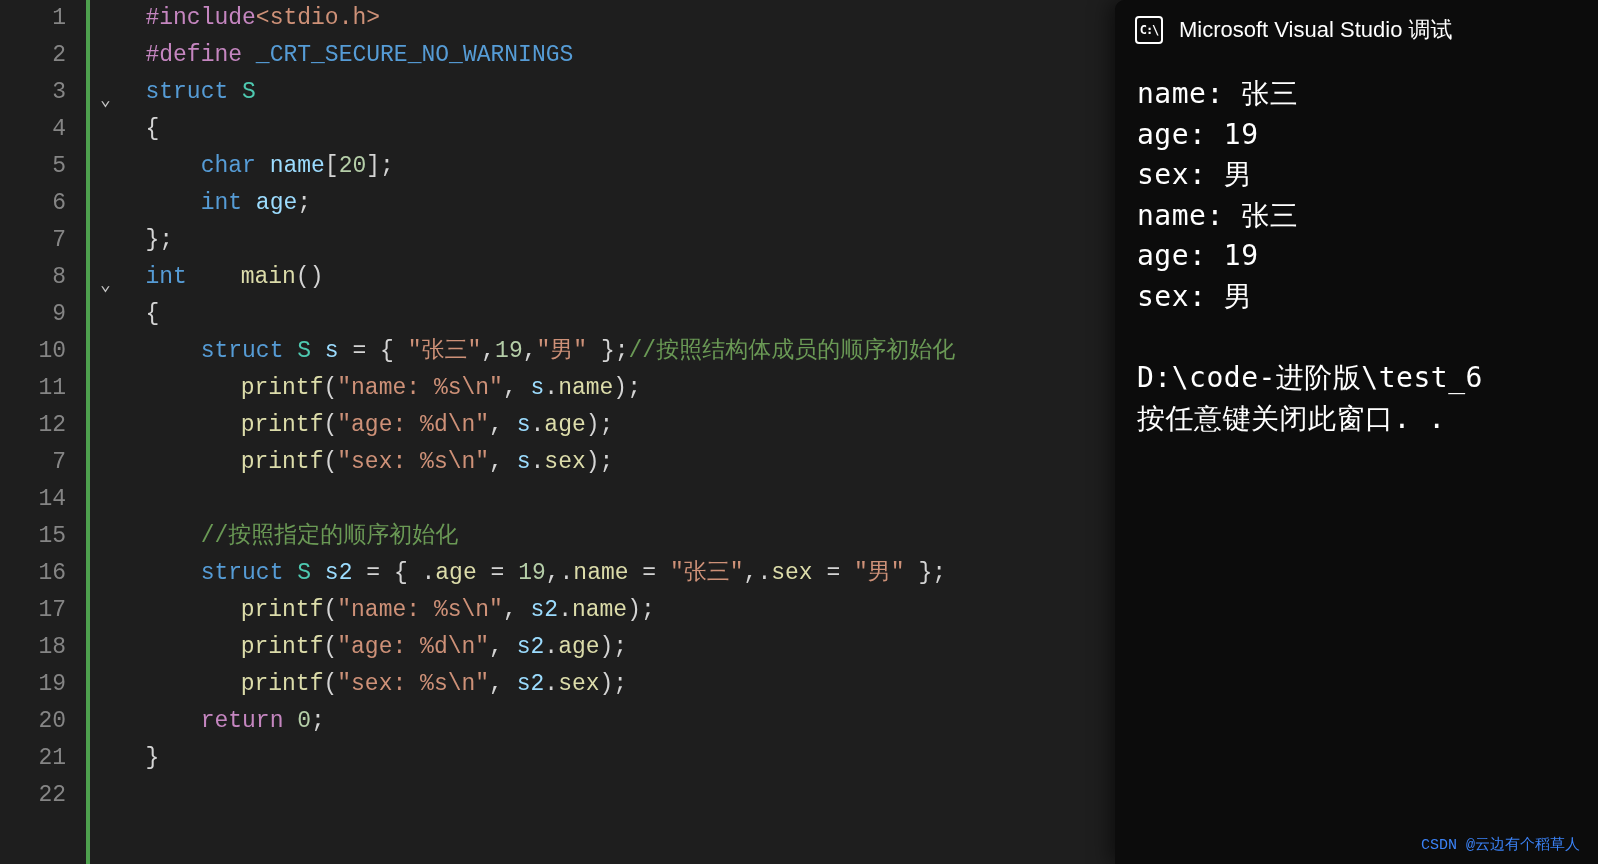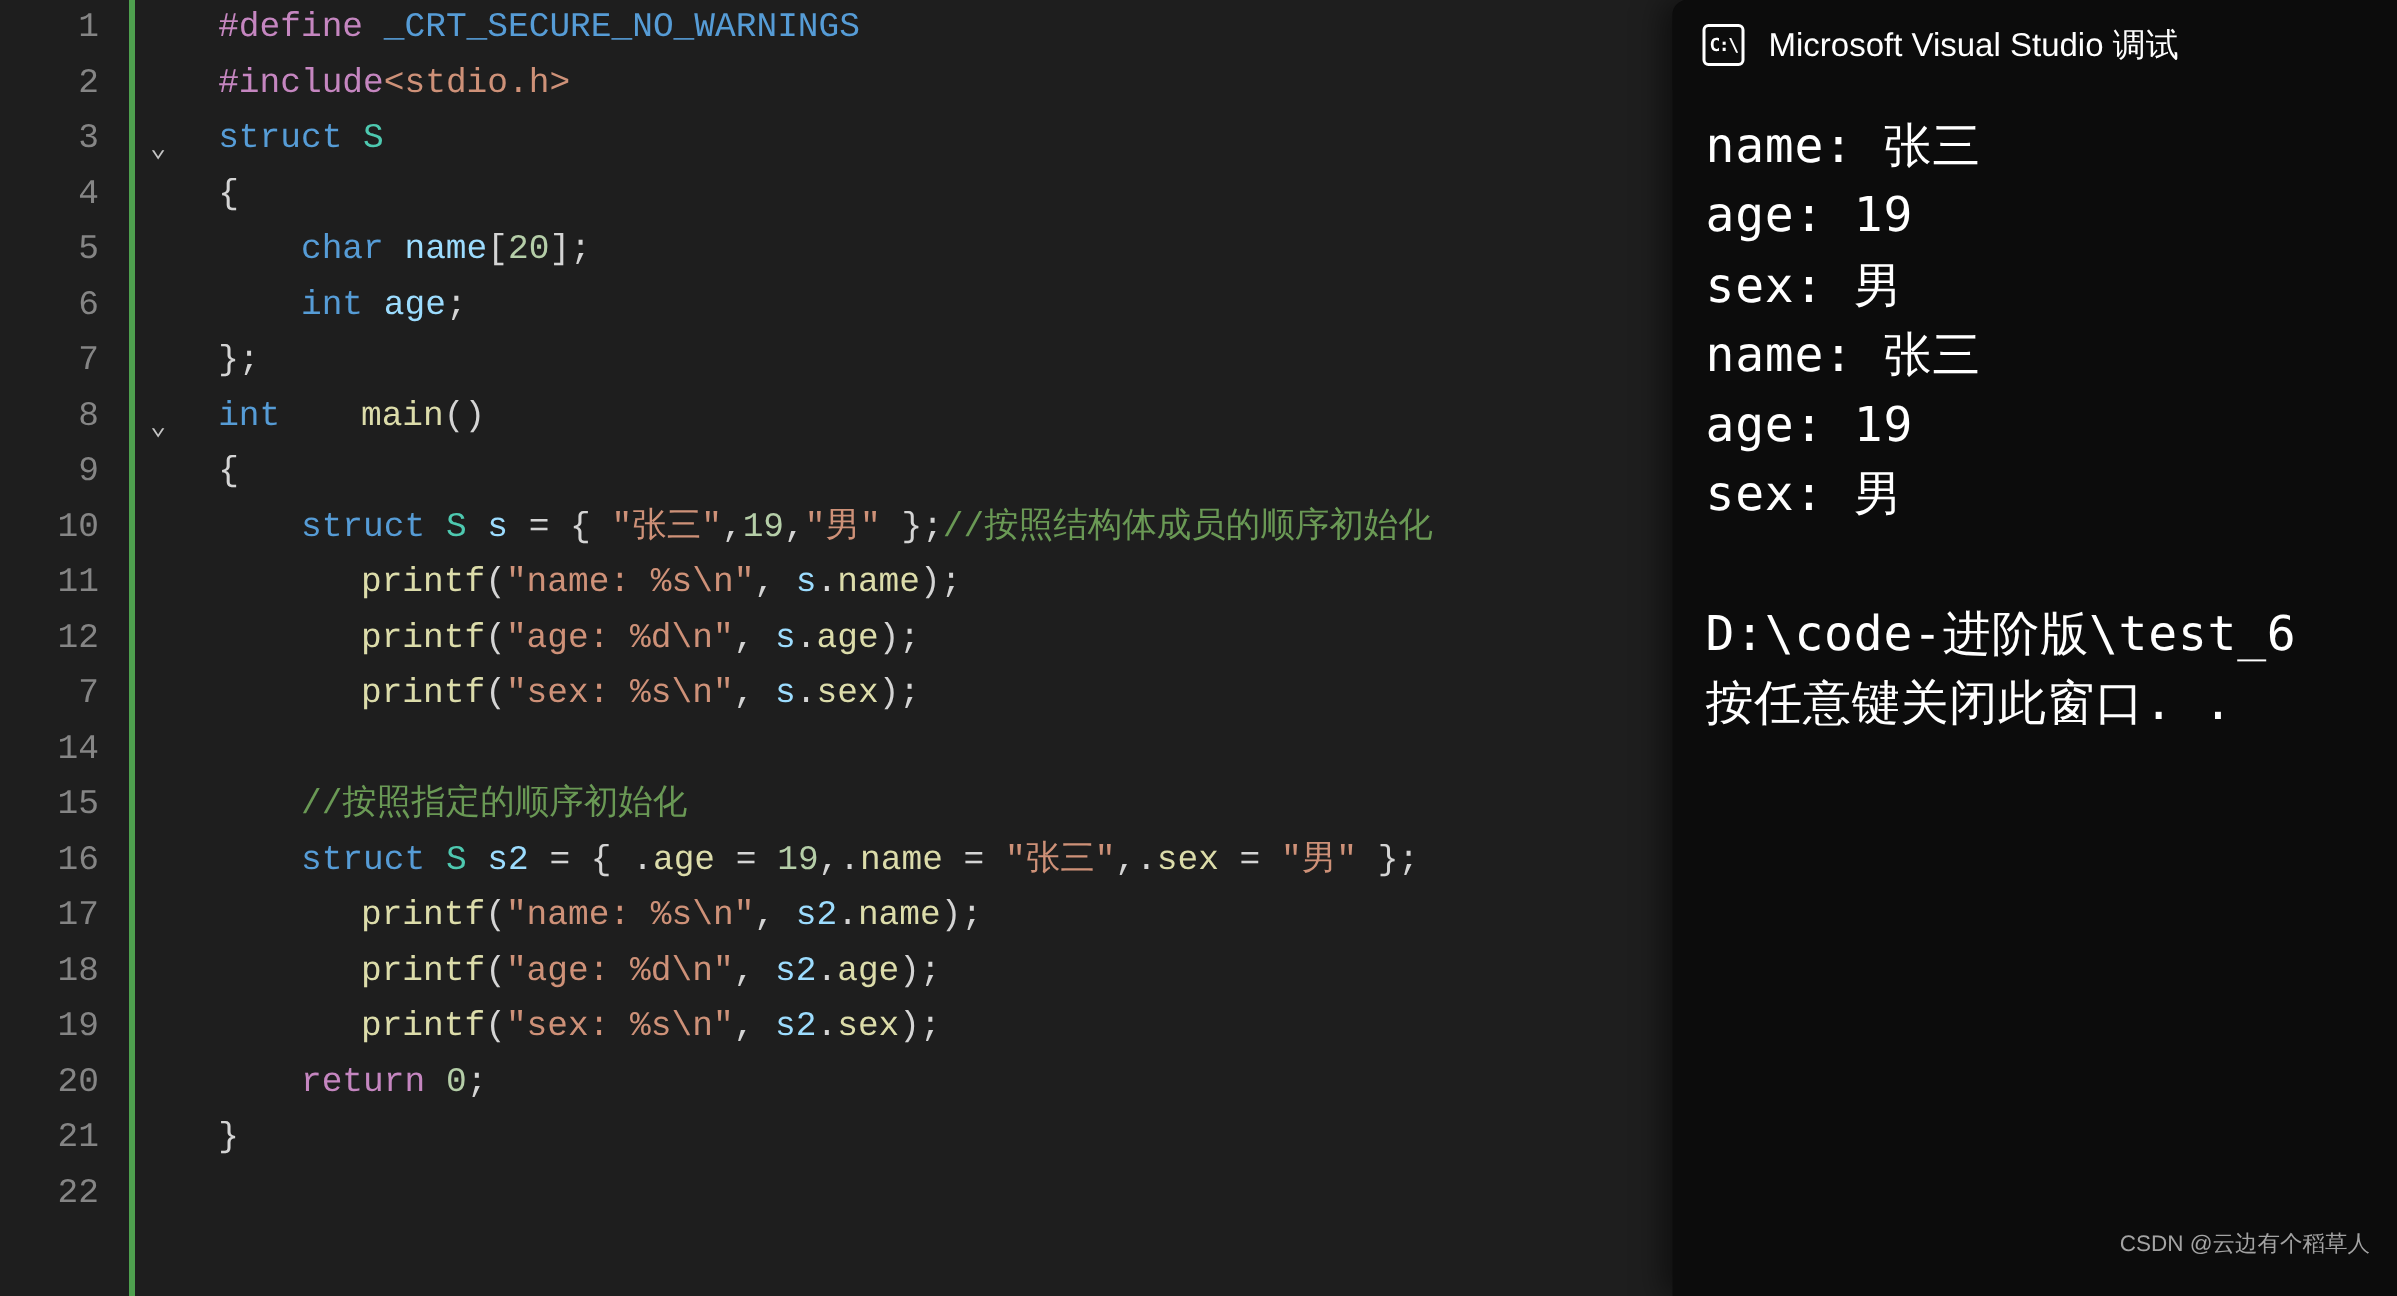--- a/index.html
+++ b/index.html
@@ -157,9 +157,9 @@
     </div>
   <div class="code-area">
 
+    <div class="code-line">   <span class="tk-pp">#include</span><span class="tk-str">&lt;stdio.h&gt;</span></div>
+
     <div class="code-line">   <span class="tk-pp">#define </span><span class="tk-macro">_CRT_SECURE_NO_WARNINGS</span></div>
-
-    <div class="code-line">   <span class="tk-pp">#include</span><span class="tk-str">&lt;stdio.h&gt;</span></div>
 
     <div class="code-line"><span class="fold-chevron">⌄</span>   <span class="tk-kw">struct </span><span class="tk-type">S</span></div>
 

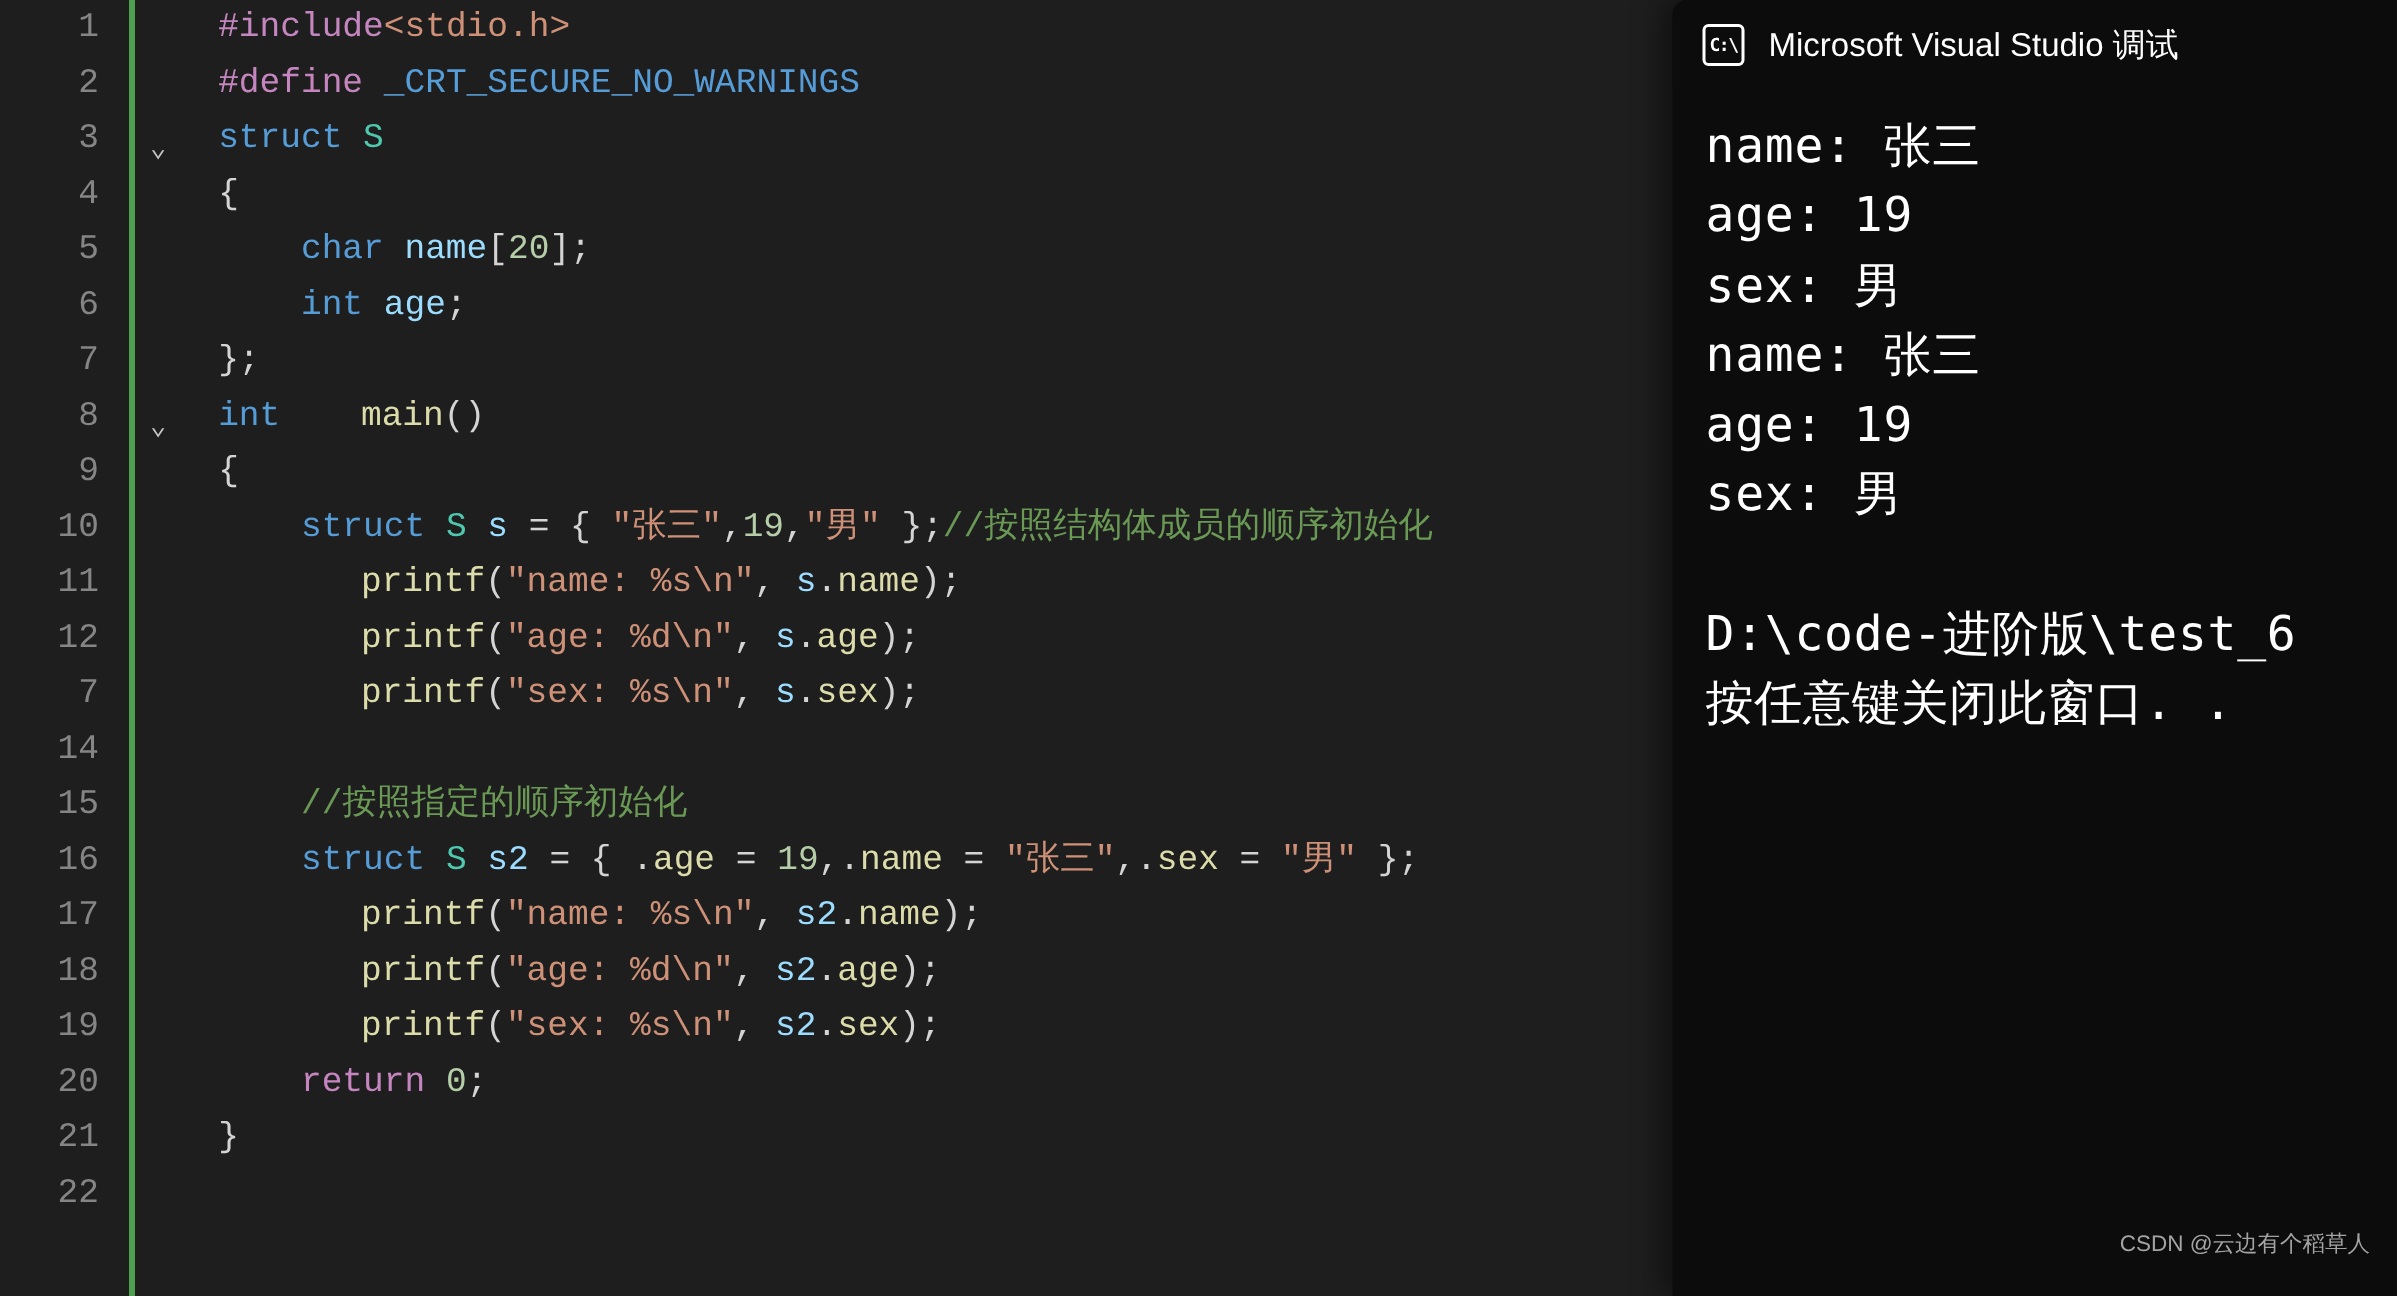--- a/index.html
+++ b/index.html
@@ -111,7 +111,7 @@
   }
   .console-body {
     padding: 14px 22px;
-    font-size: 32px;
+    font-size: 28px;
     line-height: 1.45;
     white-space: pre;
     letter-spacing: 0.5px;

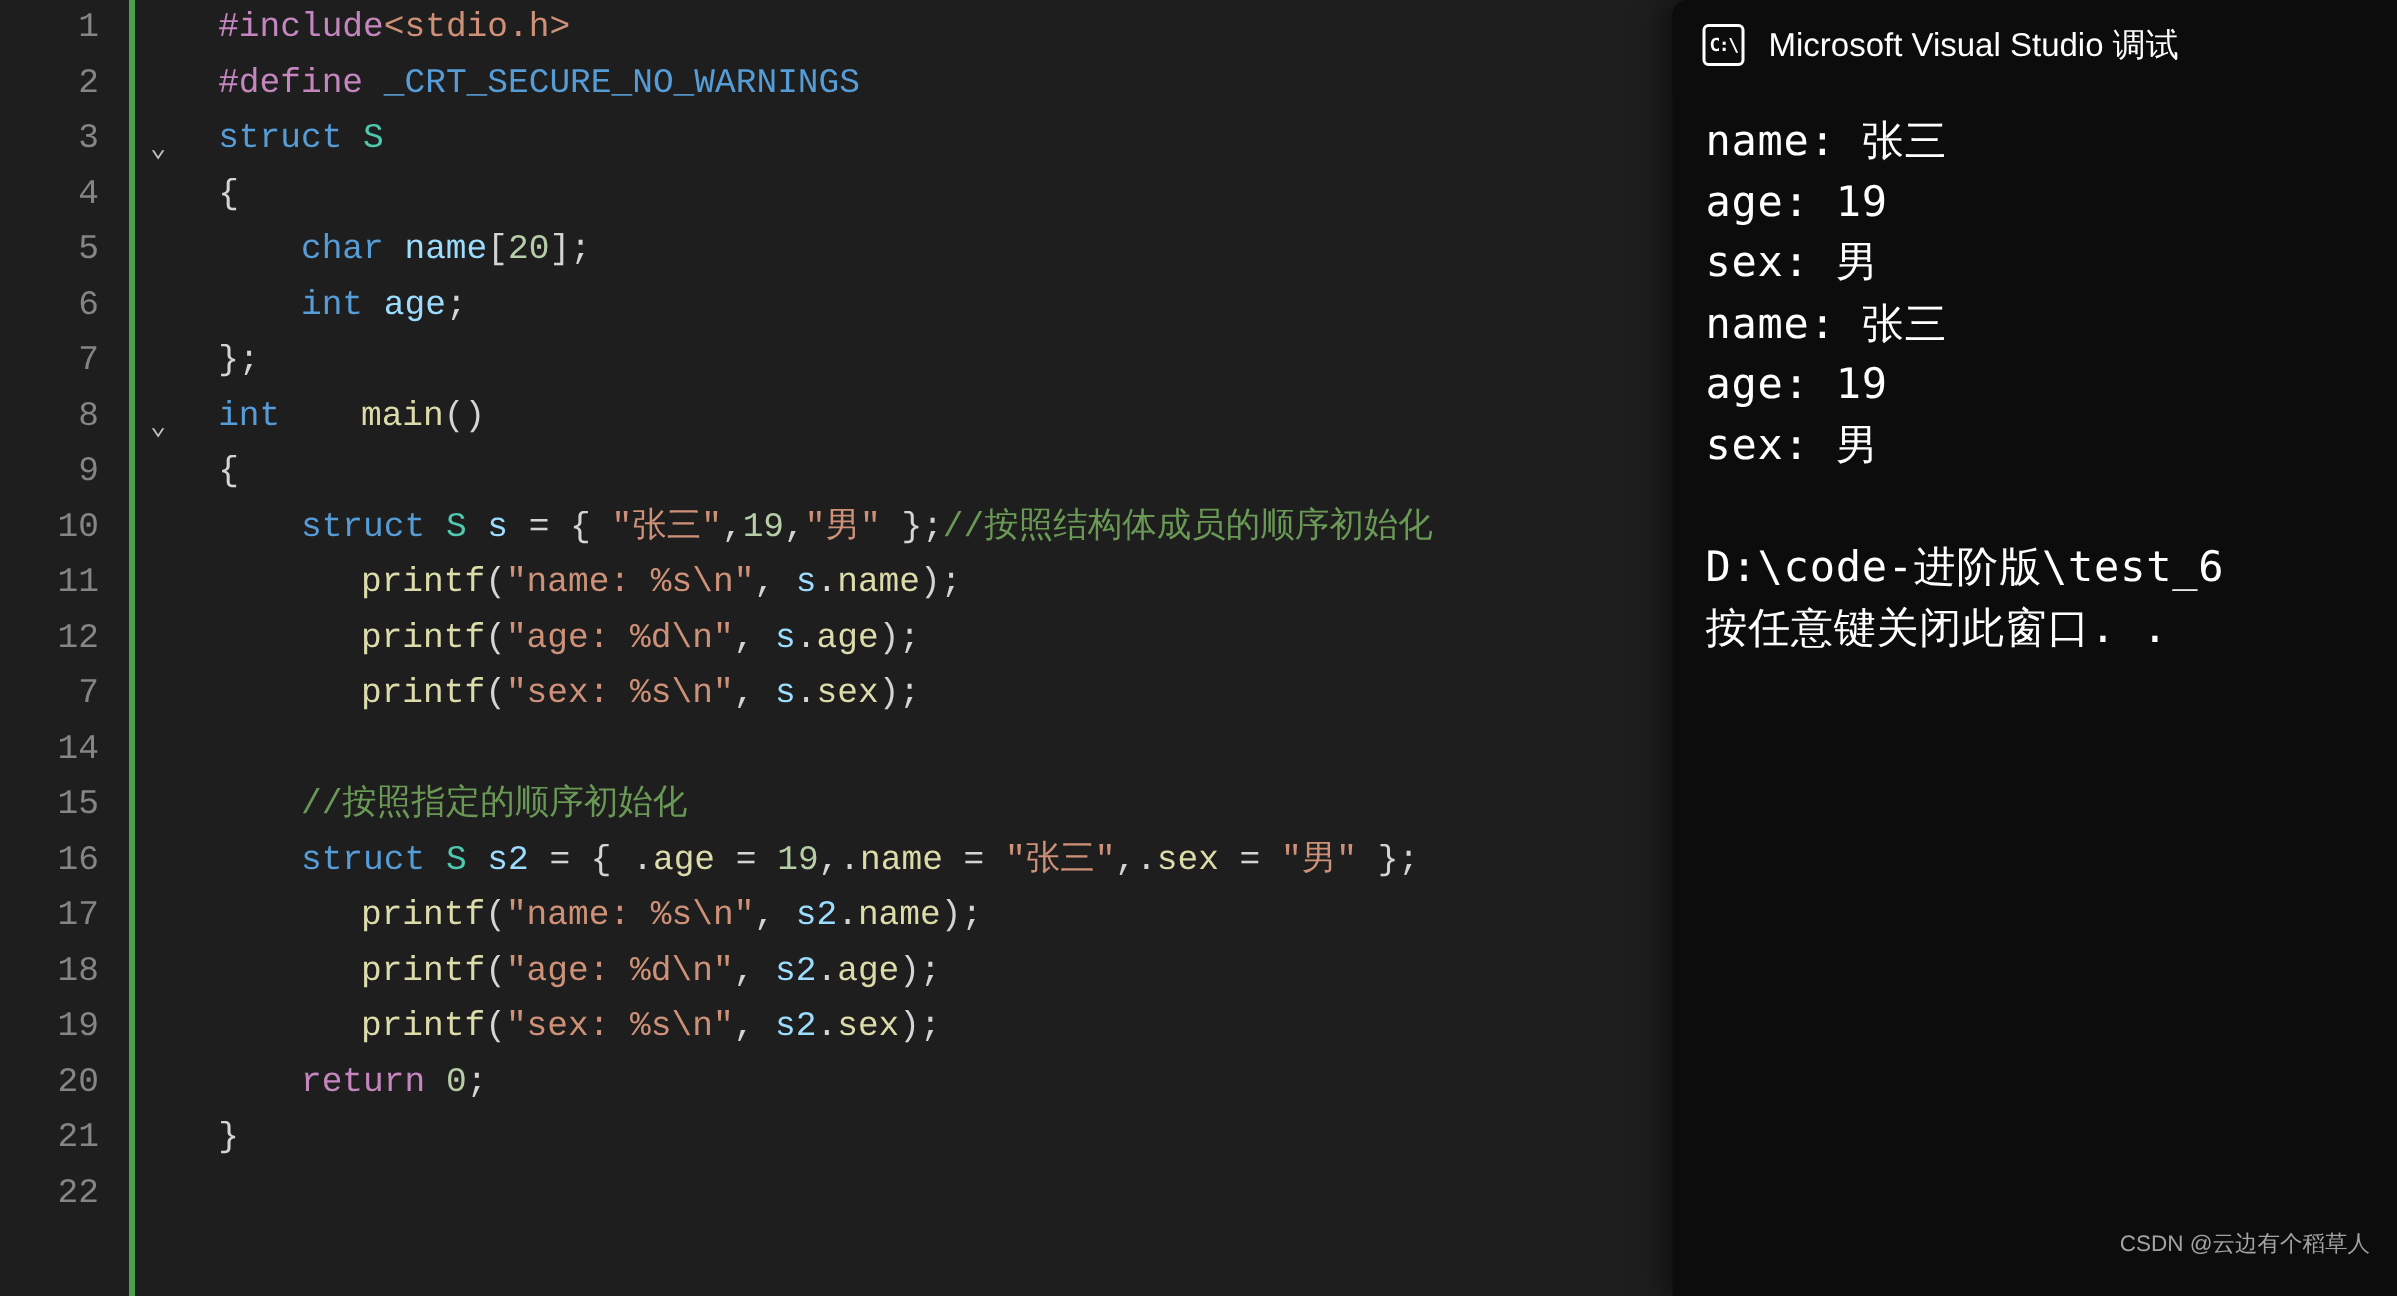--- a/index.html
+++ b/index.html
@@ -118,10 +118,10 @@
   }
   .watermark {
     position: absolute;
-    right: 18px; bottom: 25px;
-    color: #a3a3a3;
+    right: 18px; bottom: 10px;
+    color: #3b82f6;
     font-size: 15px;
-    font-family: Liberation Sans, sans-serif;
+    font-family: Liberation Mono, monospace;
   }
 </style>
 </head>

